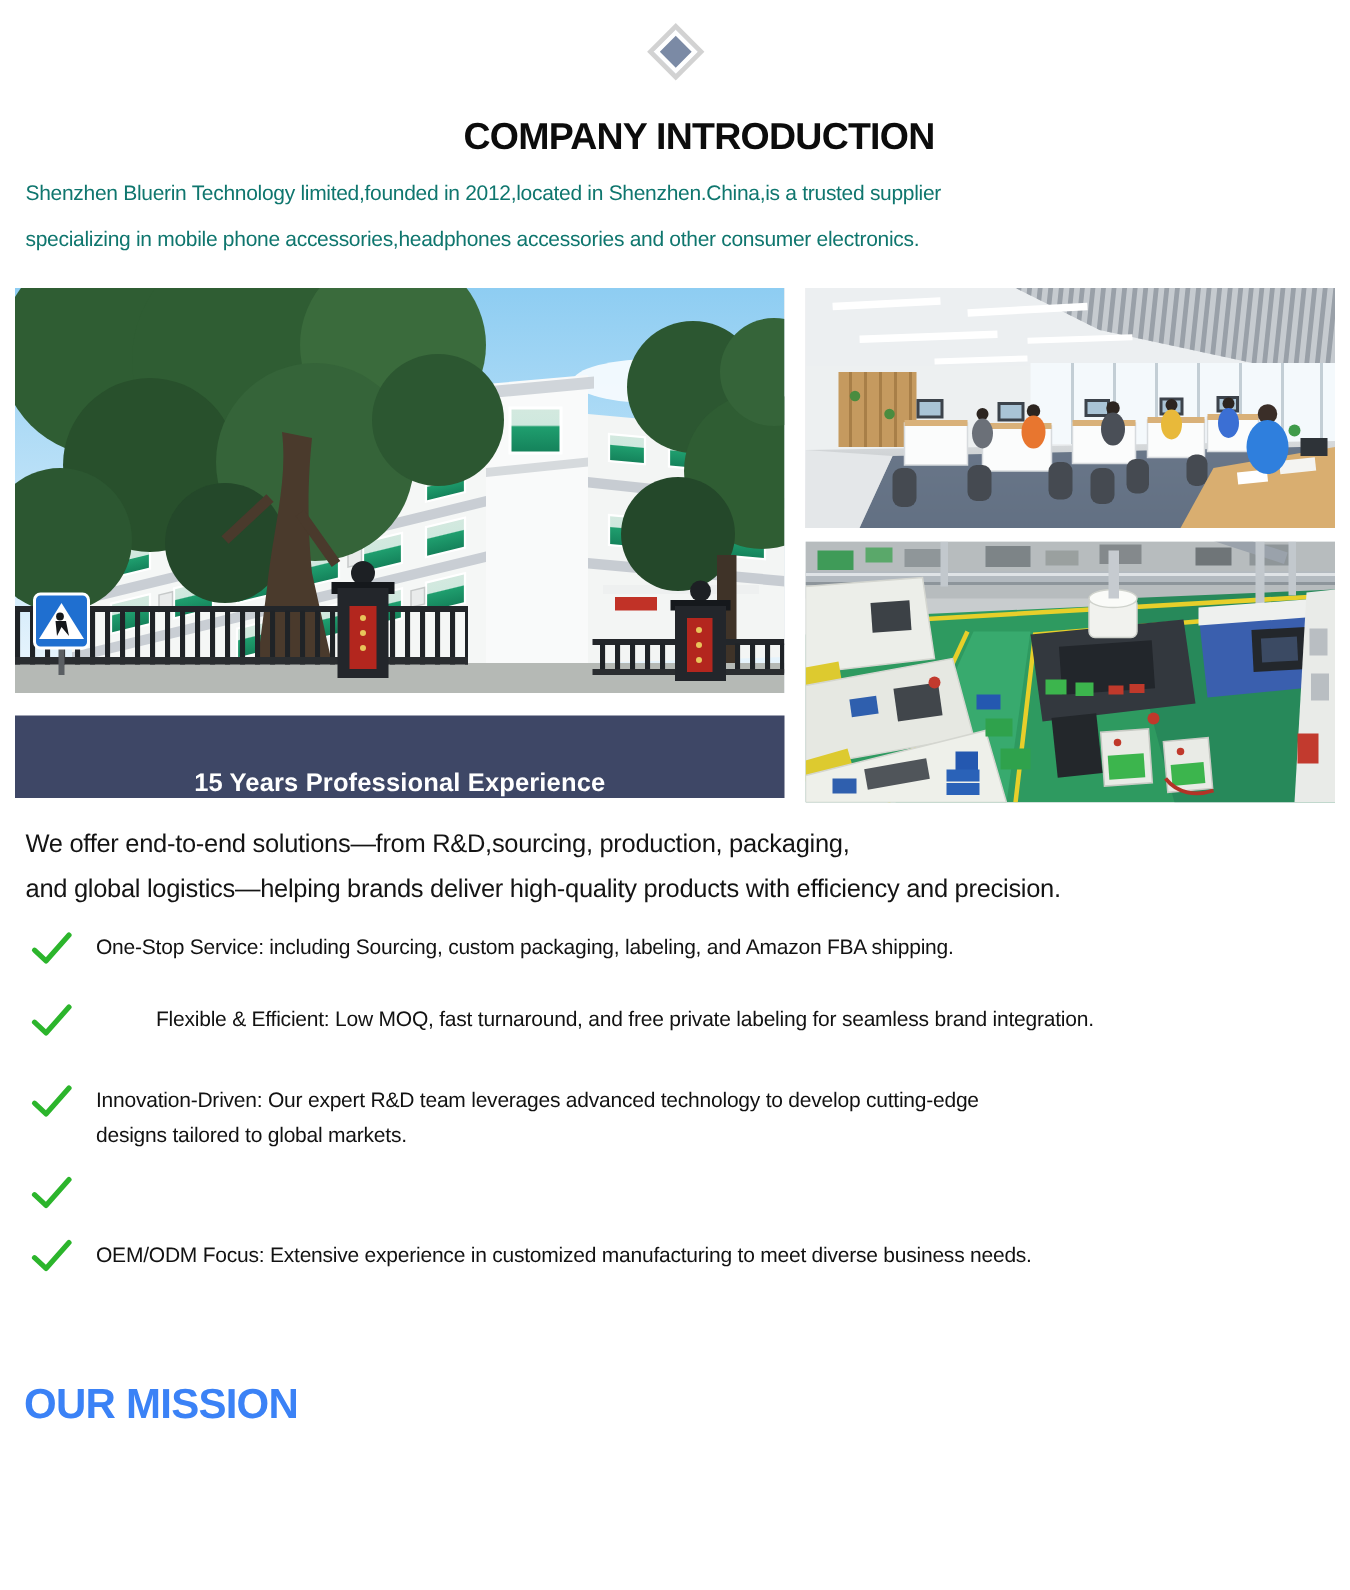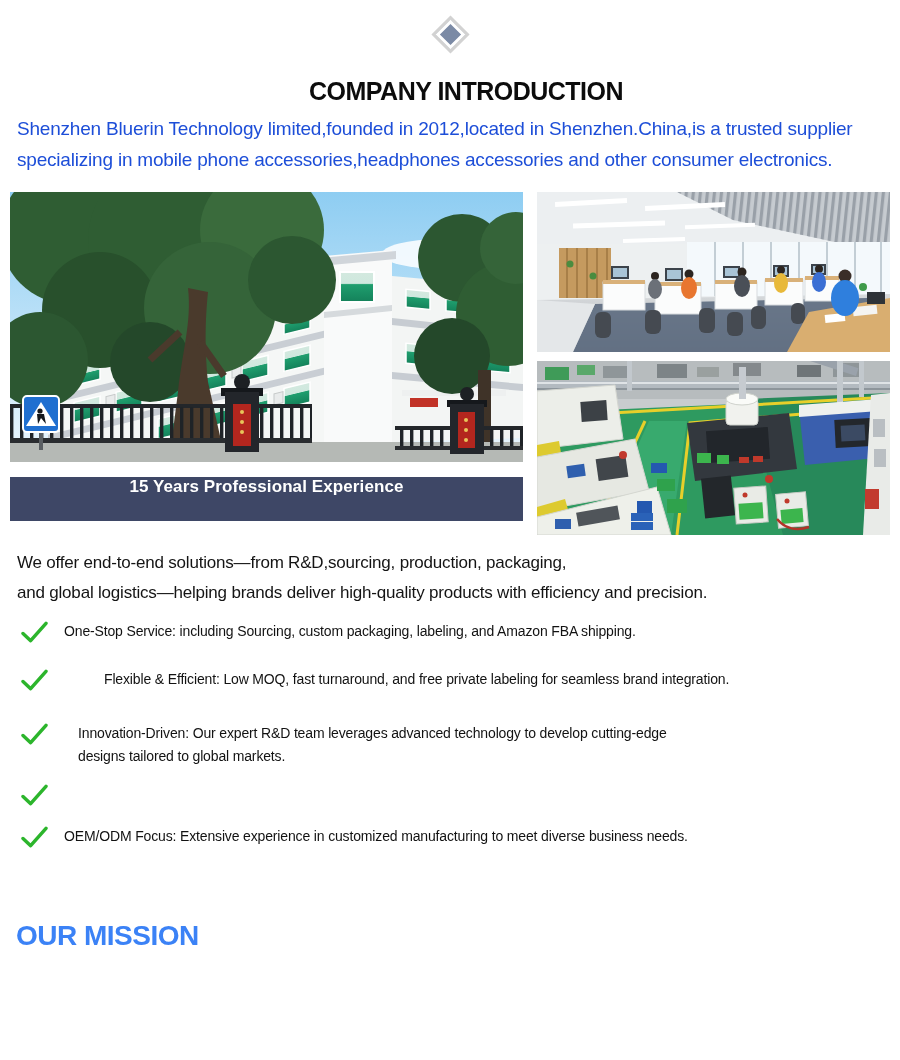--- a/index.html
+++ b/index.html
@@ -23,8 +23,8 @@
   }
   .intro{
     position:absolute;left:17px;top:113px;width:872px;margin:0;
-    font-size:19px;line-height:31px;letter-spacing:-0.2px;
-    white-space:pre-line;color:#1d4ed8;
+    font-size:14px;line-height:31px;letter-spacing:-0.2px;
+    white-space:pre-line;color:#0f766e;
   }
   
   .photo{position:absolute;margin:0;padding:0;overflow:hidden;background:#dfe3e6;}

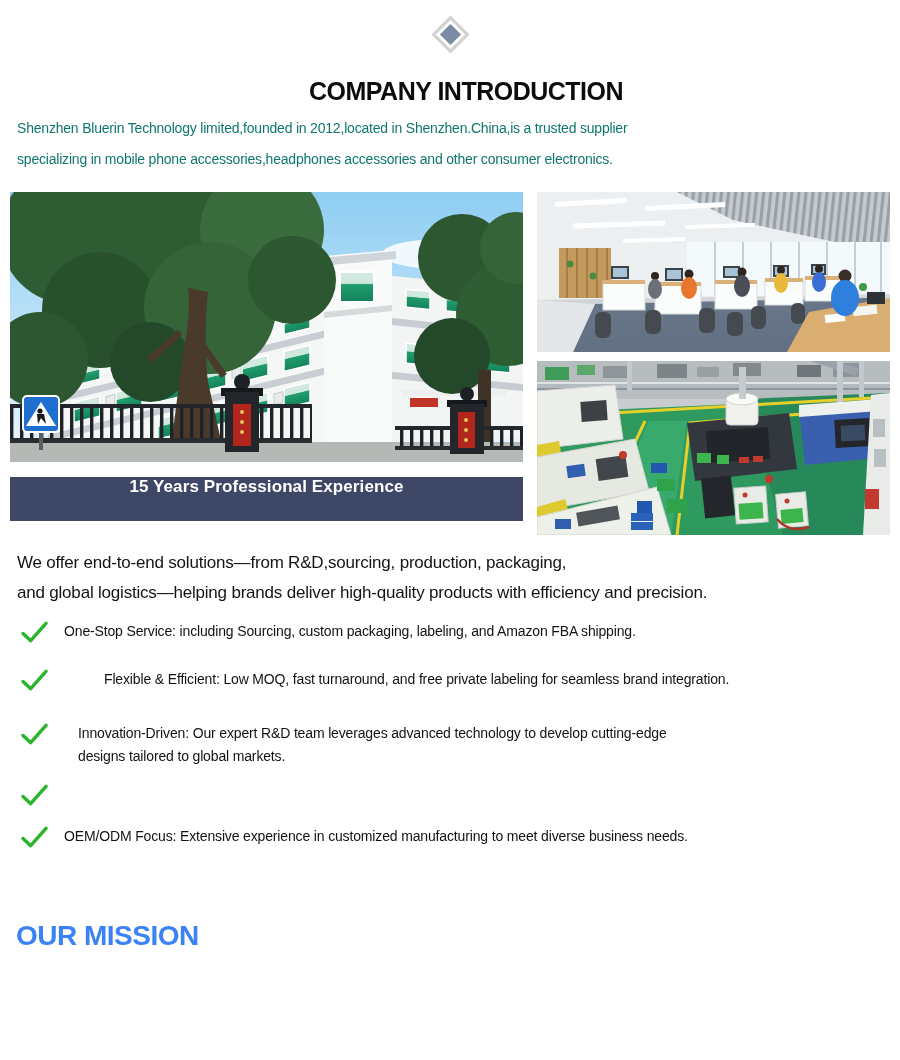--- a/index.html
+++ b/index.html
@@ -33,10 +33,10 @@
   .photo-office{left:537px;top:192px;width:353px;height:160px;}
   .photo-factory{left:537px;top:361px;width:353px;height:174px;}
   .banner{
-    position:absolute;left:10px;top:477px;width:513px;height:44px;
+    position:absolute;left:10px;top:477px;width:513px;height:55px;
     background:var(--banner-bg,#3e4766);
     color:#ffffff;font-size:17px;font-weight:bold;letter-spacing:0.1px;
-    display:flex;align-items:flex-start;justify-content:center;
+    display:flex;align-items:flex-end;justify-content:center;
   }
   .solutions{
     position:absolute;left:17px;top:548px;width:872px;margin:0;

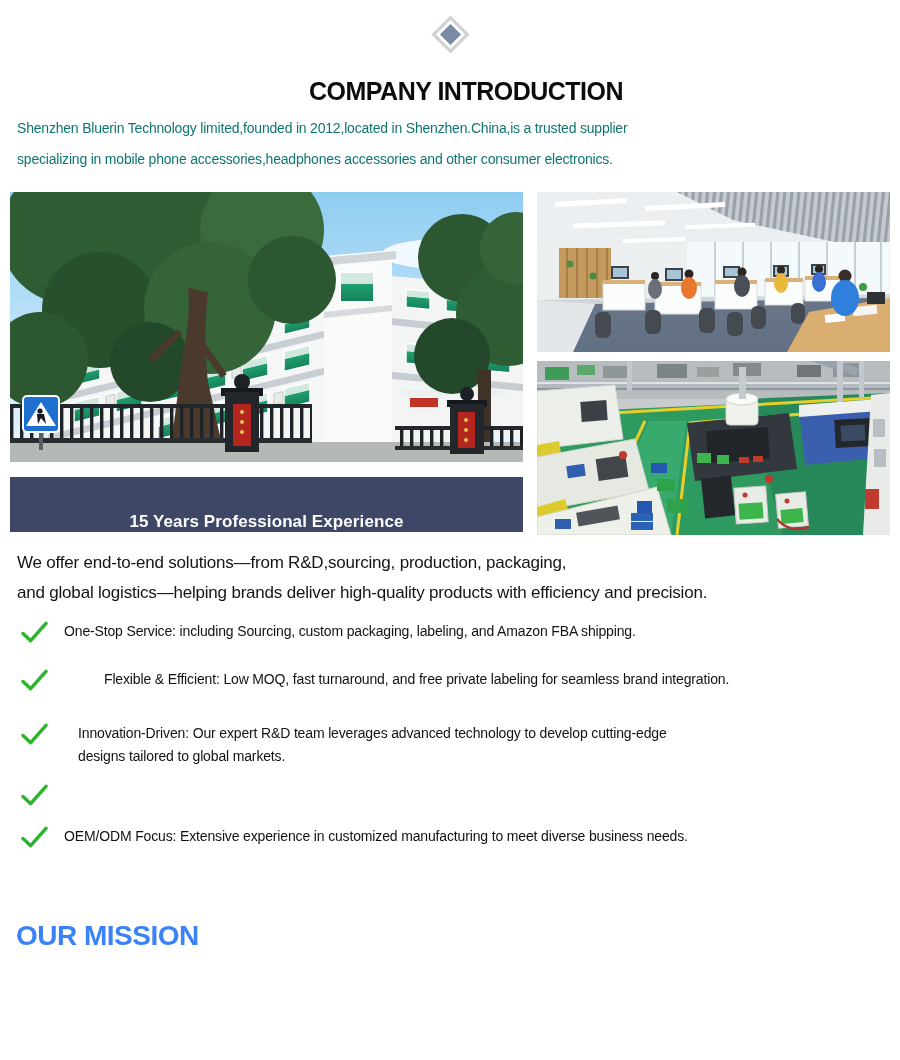--- a/index.html
+++ b/index.html
@@ -51,7 +51,7 @@
   .features li{display:flex;align-items:flex-start;}
   .features li:nth-child(1){margin-bottom:24px;}
   .features li:nth-child(2){margin-bottom:30px;gap:40px;}
-  .features li:nth-child(3){margin-bottom:15px;gap:14px;}
+  .features li:nth-child(3){margin-bottom:15px;}
   .features li:nth-child(4){margin-bottom:18px;}
   .check{flex:0 0 auto;margin:1px 15px 0 0;}
   .feature-text{

